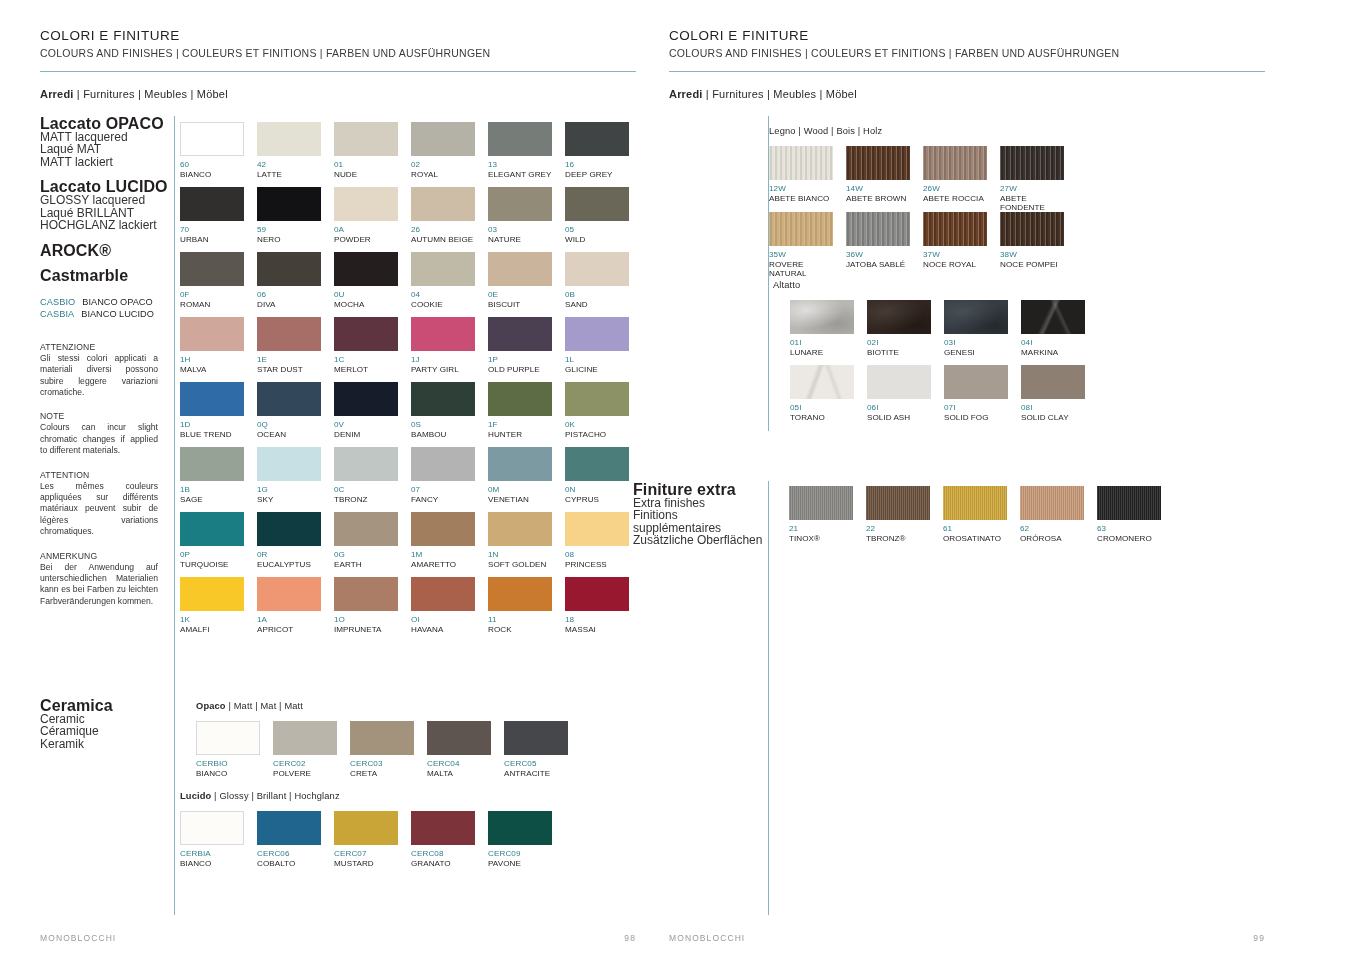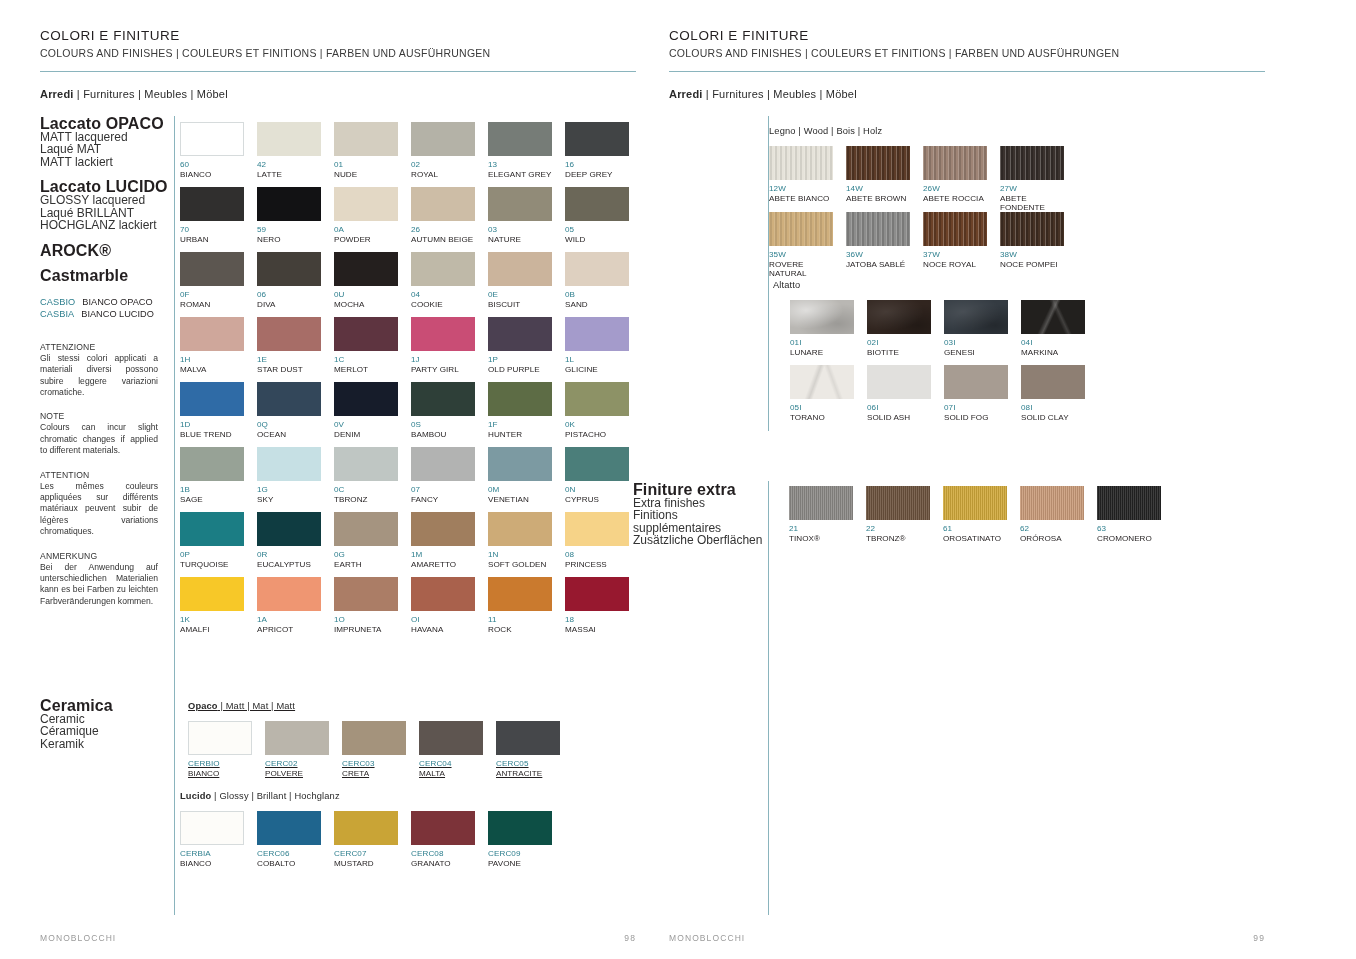--- a/index.html
+++ b/index.html
@@ -475,7 +475,7 @@
       </div>
     </div>
 
-    <div class="sect" style="left:188px; top:701px;text-decoration:underline;">
+    <div class="sect" style="left:196px; top:701px;">
       <div class="sub-h">
         <b>Opaco</b><span> | Matt | Mat | Matt</span>
       </div>

